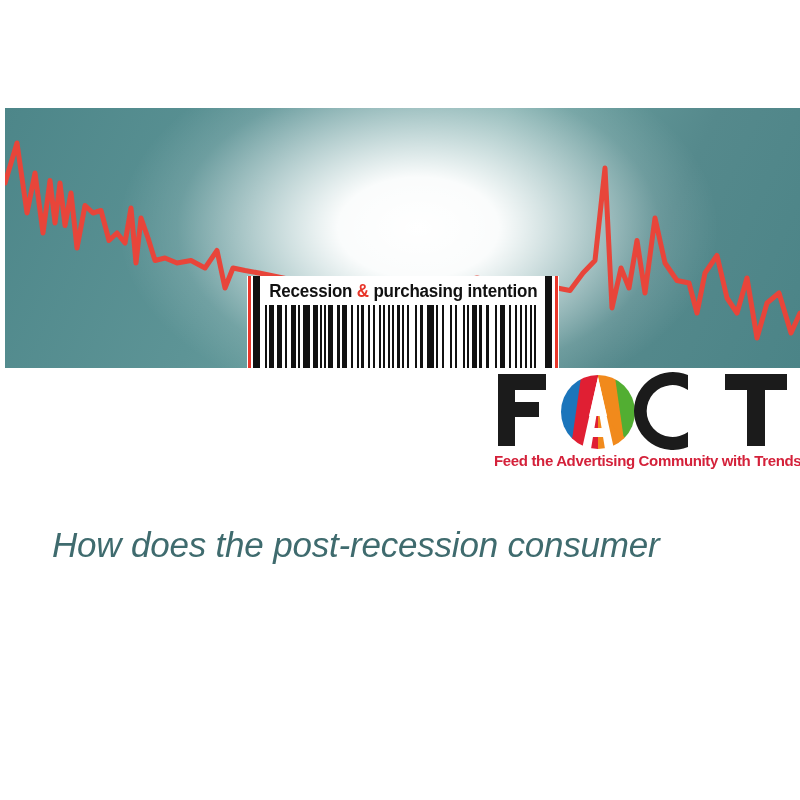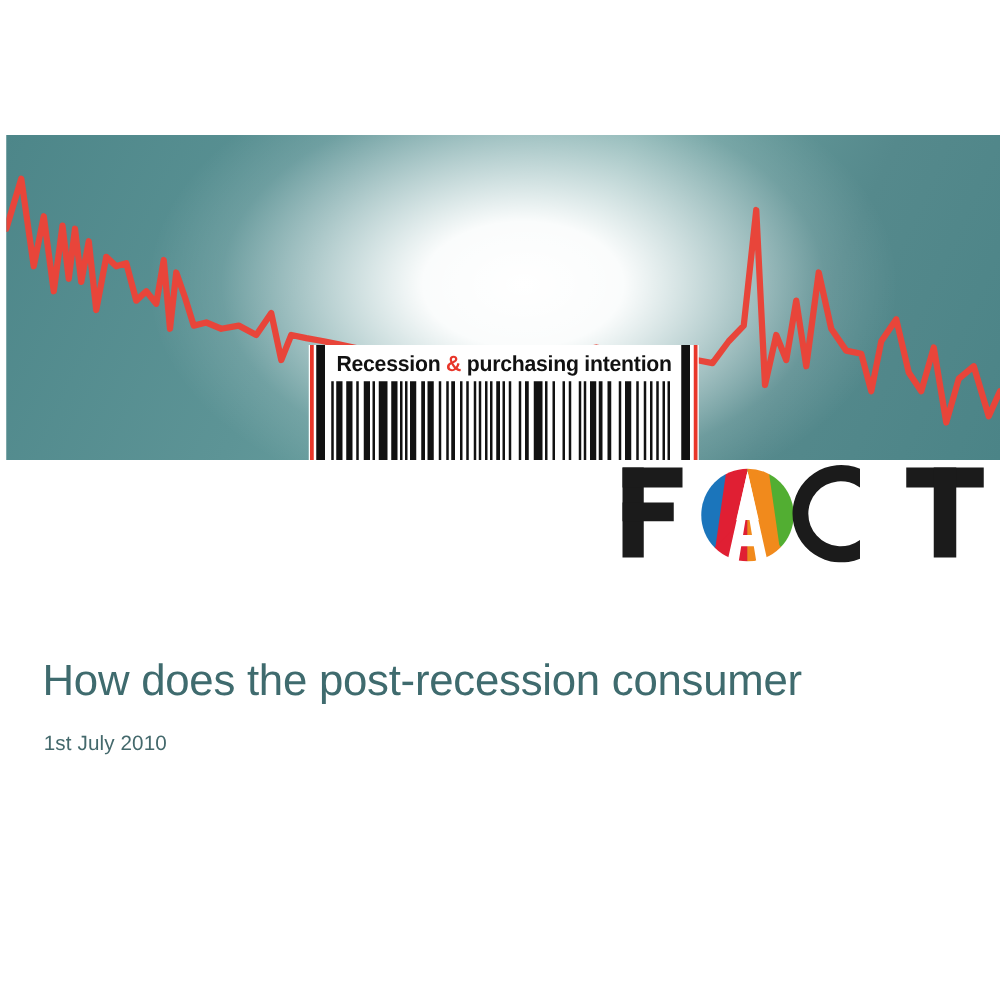--- a/index.html
+++ b/index.html
@@ -303,6 +303,7 @@
       </g>
     </svg>
 
+    <div class="logo-tag">Feed the Advertising Community with Trends</div>
   </div>
 
   <div class="headline">

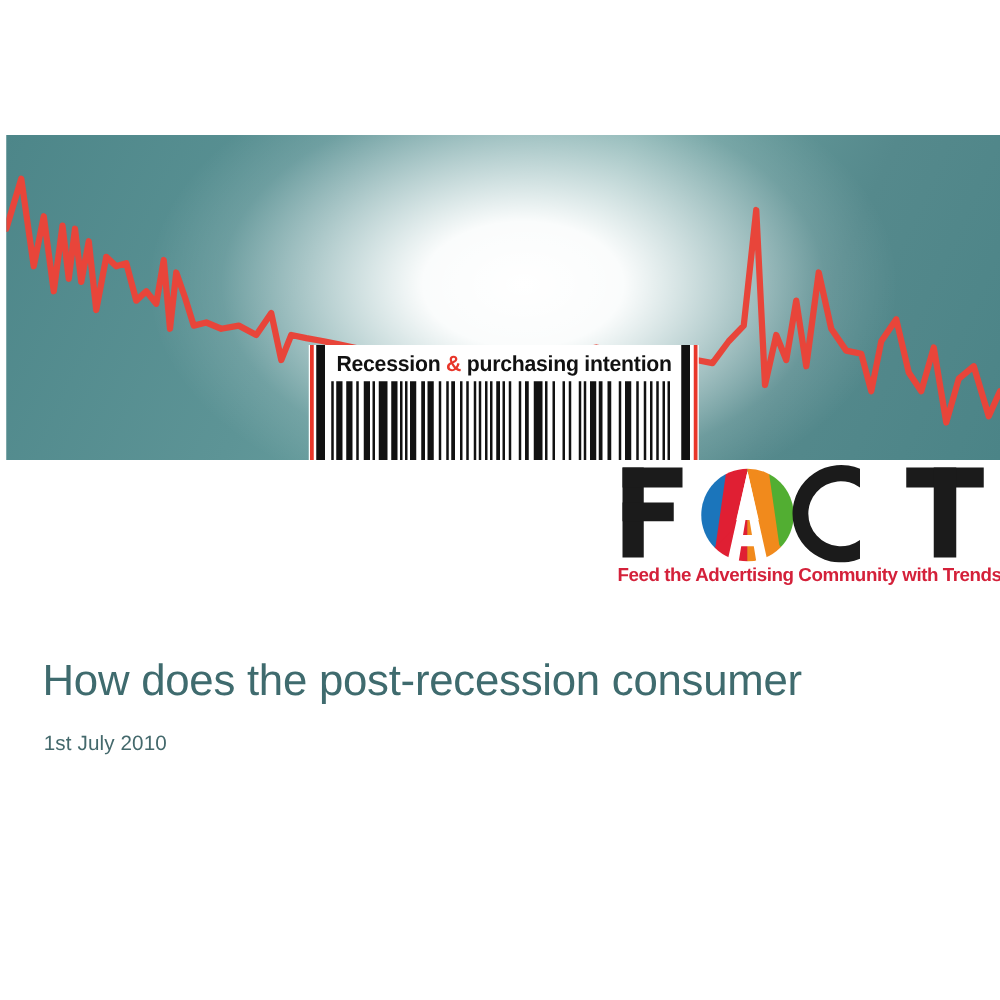--- a/index.html
+++ b/index.html
@@ -159,9 +159,10 @@
   
   .headline {
     position: absolute;
-    left: 34px;
+    left: 52px;
     top: 521px;
     width: 720px;
+    font-style: italic;
   }
   .headline h1 {
     margin: 0;

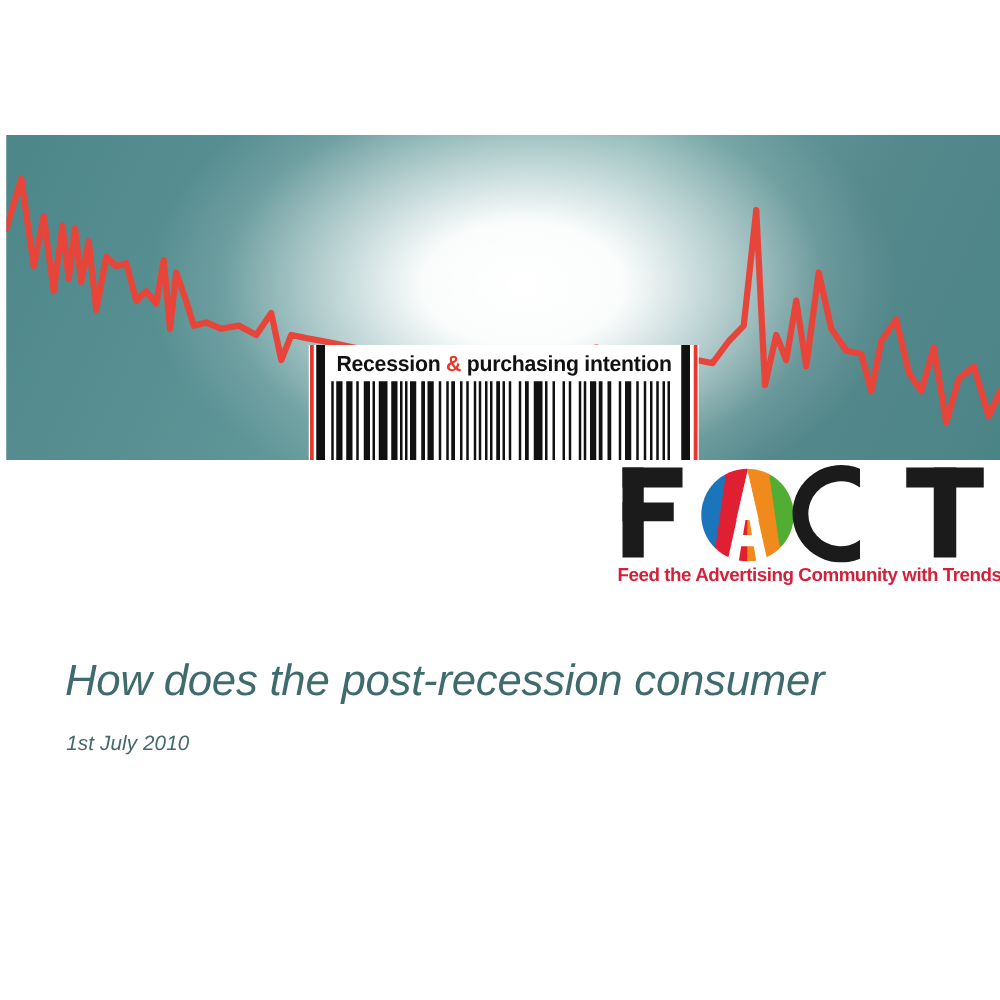--- a/index.html
+++ b/index.html
@@ -309,7 +309,6 @@
 
   <div class="headline">
     <h1><span>How does the post-recession consumer</span><br></h1>
-    <div class="date">1st July 2010</div>
   </div>
 
 </div>

